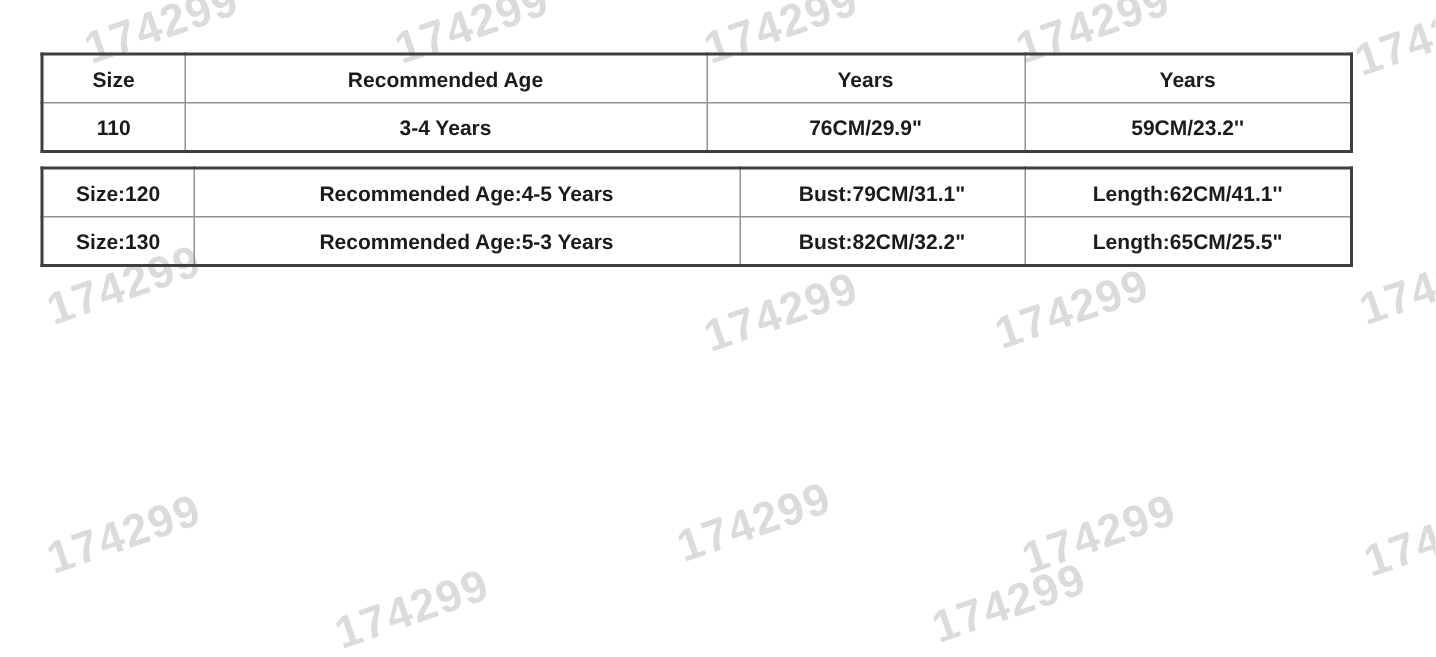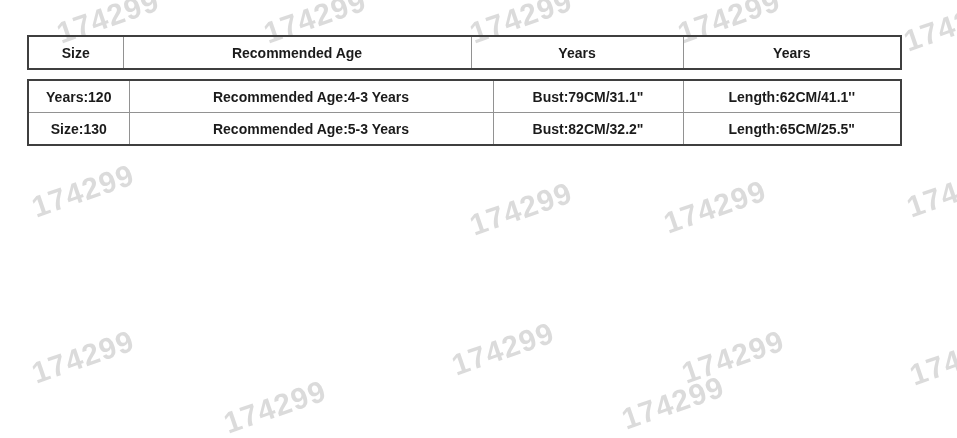--- a/index.html
+++ b/index.html
@@ -99,6 +99,12 @@
       </tr>
     </thead>
     <tbody>
+      <tr>
+        <td>110</td>
+        <td>3-4 Years</td>
+        <td>76CM/29.9"</td>
+        <td>59CM/23.2''</td>
+      </tr>
     </tbody>
   </table>
 

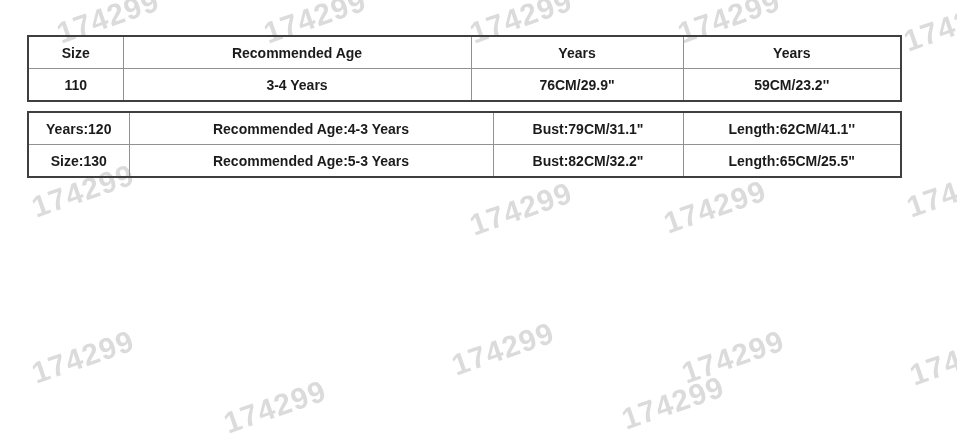--- a/index.html
+++ b/index.html
@@ -119,7 +119,7 @@
     </colgroup>
     <tbody>
       <tr>
-        <td>Years:120</td>
+        <td>Size:120</td>
         <td>Recommended Age:4-3 Years</td>
         <td>Bust:79CM/31.1"</td>
         <td>Length:62CM/41.1''</td>

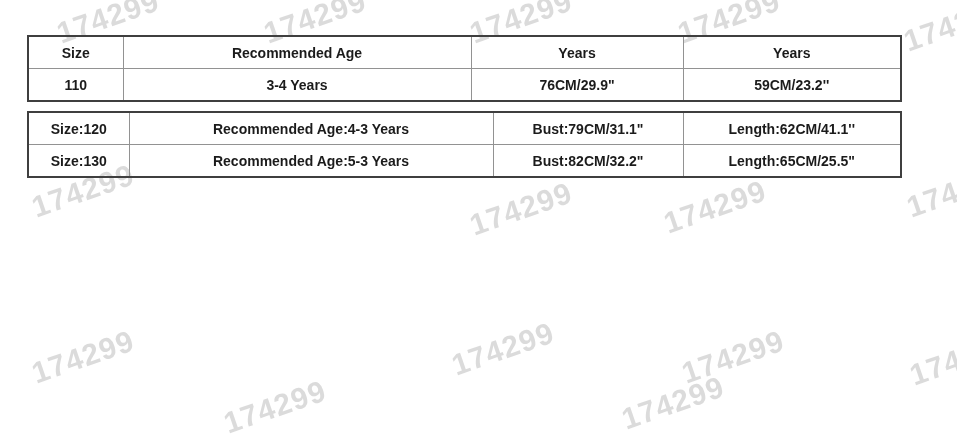--- a/index.html
+++ b/index.html
@@ -120,7 +120,7 @@
     <tbody>
       <tr>
         <td>Size:120</td>
-        <td>Recommended Age:4-3 Years</td>
+        <td>Recommended Age:4-5 Years</td>
         <td>Bust:79CM/31.1"</td>
         <td>Length:62CM/41.1''</td>
       </tr>

